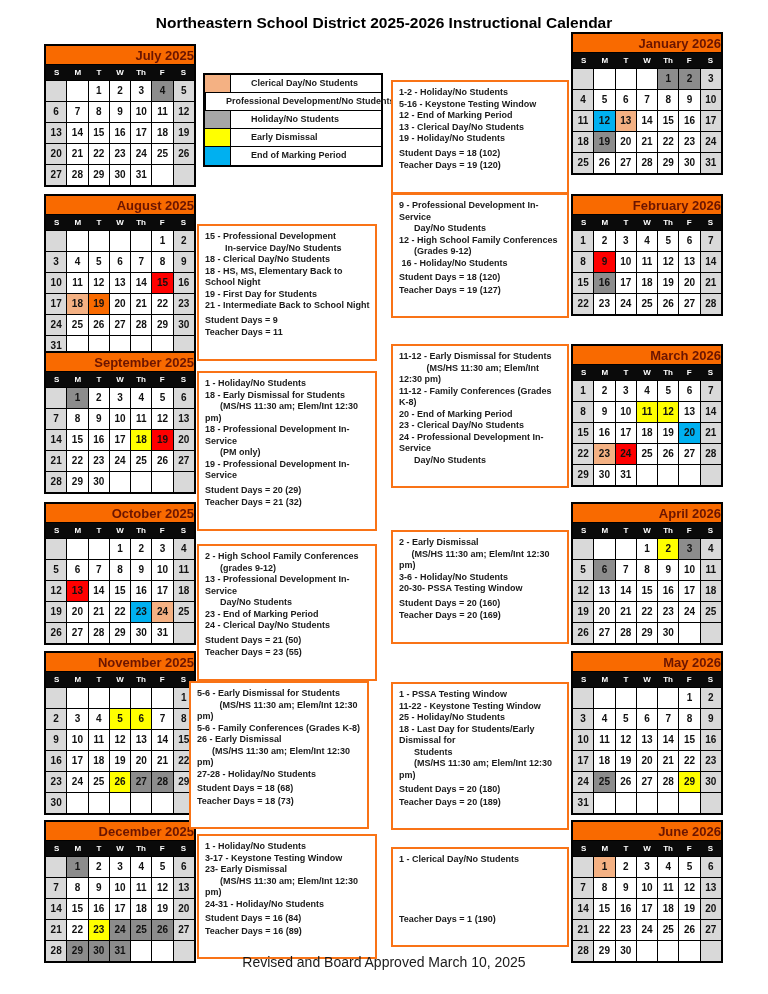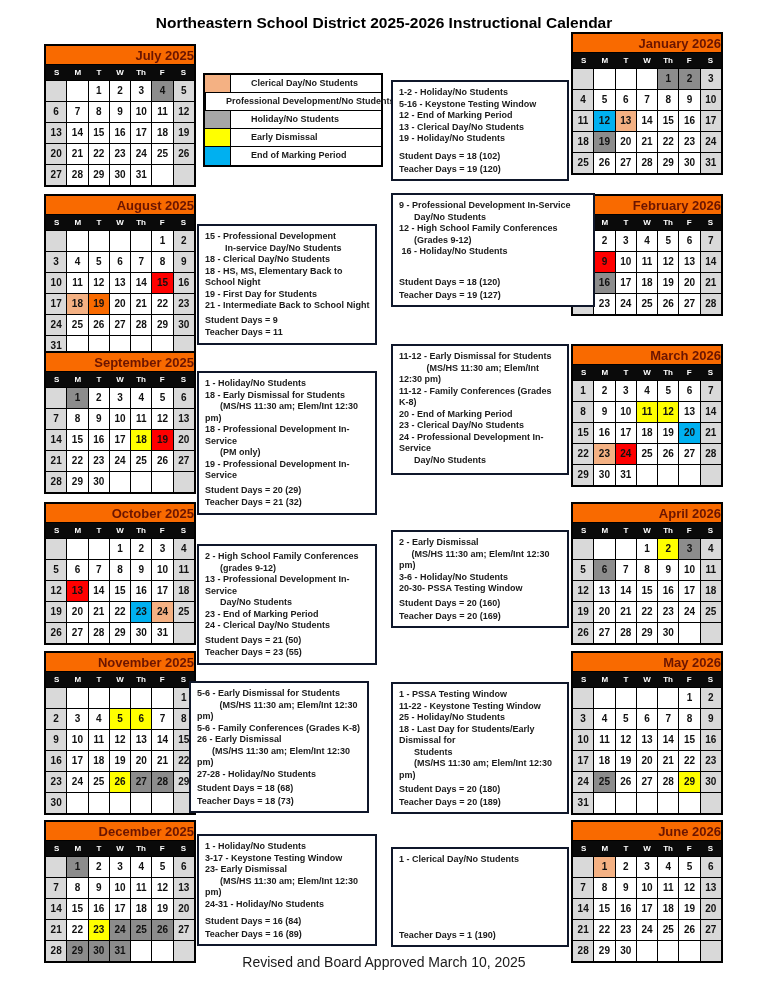--- a/index.html
+++ b/index.html
@@ -58,8 +58,8 @@
   .p-dec{left:44px;top:820px} .p-jun{left:571px;top:820px}
   
   .notes {
-    position:absolute; border:2px solid #0f172a; background:#fff;
-    padding:5px 5px 4px 6px; display:flex; flex-direction:column;
+    position:absolute; border:2px solid #f97316; background:#fff;
+    padding:5px 5px 20px 6px; display:flex; flex-direction:column;
   }
   .note-line {
     font-size:9px; font-weight:bold; color:#1a1a1a; line-height:11.5px;

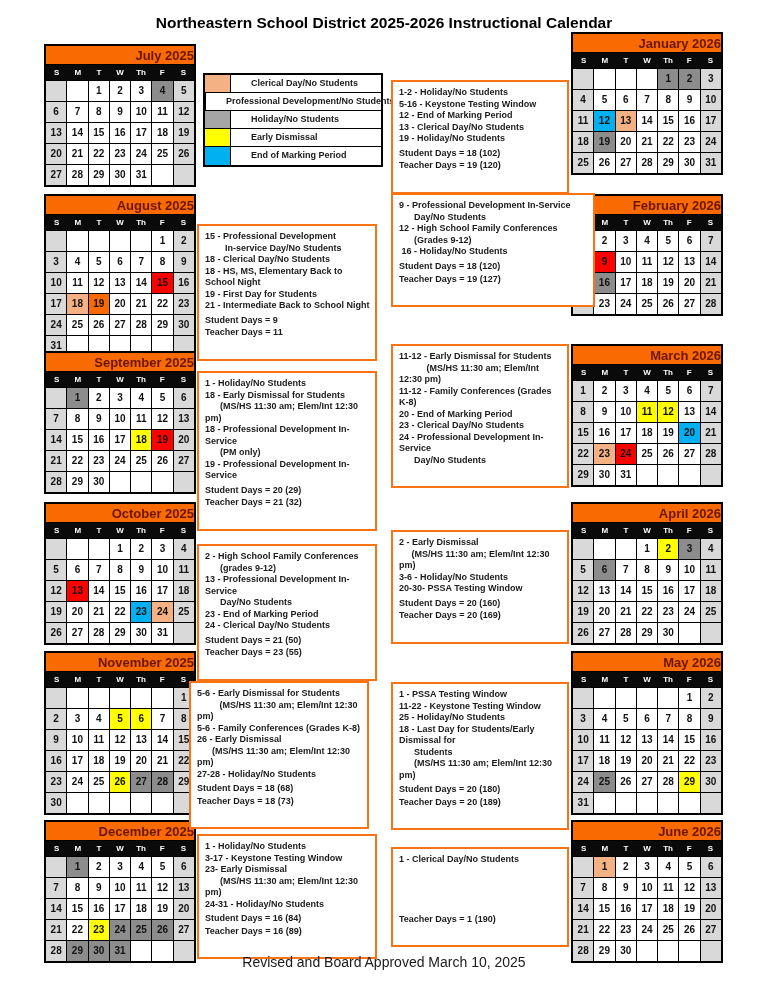--- a/index.html
+++ b/index.html
@@ -69,7 +69,7 @@
   .note-totals .note-line { line-height:12.5px; }
   .p-n-jan{left:391px;top:80px;width:178px;min-height:101px}
   .p-n-aug{left:197px;top:224px;width:180px;min-height:120px}
-  .p-n-feb{left:391px;top:193px;width:204px;min-height:114px}
+  .p-n-feb{left:391px;top:193px;width:178px;min-height:114px}
   .p-n-sep{left:197px;top:371px;width:180px;min-height:112px}
   .p-n-mar{left:391px;top:344px;width:178px;min-height:131px}
   .p-n-oct{left:197px;top:544px;width:180px;min-height:111px}

